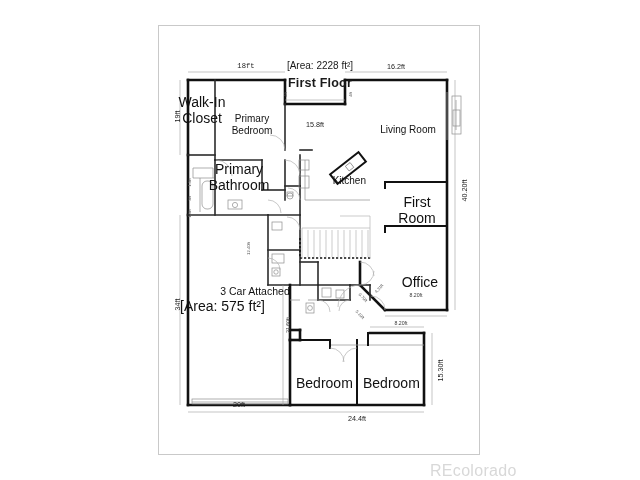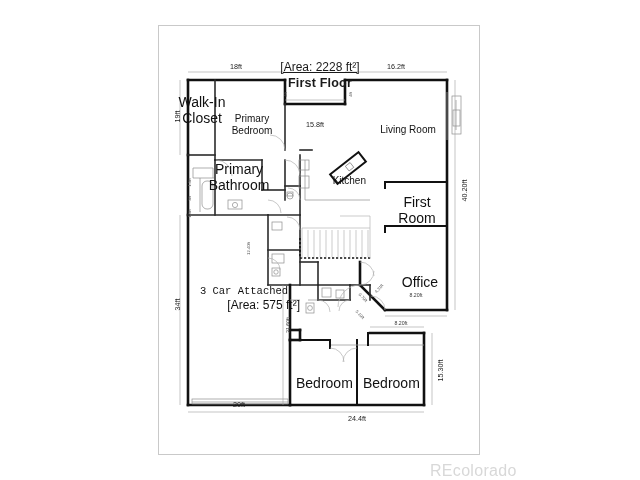--- a/index.html
+++ b/index.html
@@ -276,7 +276,7 @@
 <div class="gar-ttl" style="left:184px;top:285px;width:120px;font-family:Liberation Mono, monospace;">3 Car Attached</div>
 <div class="gar-sub" style="left:180px;top:298px;width:120px;">[Area: 575 ft²]</div>
 
-<div class="dim" style="left:206px;top:62px;width:60px;">18ft</div>
+<div class="dim" style="left:216px;top:62px;width:60px;font-family:Liberation Mono, monospace;">18ft</div>
 <div class="dim" style="left:290px;top:88px;width:50px;margin-top:32px;">15.8ft</div>
 <div class="dim" style="left:371px;top:62px;width:50px;">16.2ft</div>
 <div class="dim" style="left:332px;top:414px;width:50px;">24.4ft</div>

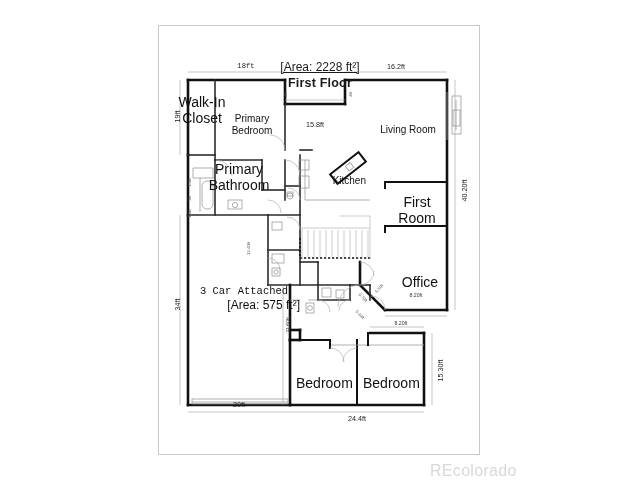--- a/index.html
+++ b/index.html
@@ -20,7 +20,7 @@
   }
   .sub{
     position:absolute;text-align:center;color:#1a1a1a;
-    font-size:12px;white-space:nowrap;text-decoration:underline;
+    font-size:10px;white-space:nowrap;
   }
   .rm{
     position:absolute;text-align:center;color:#111;

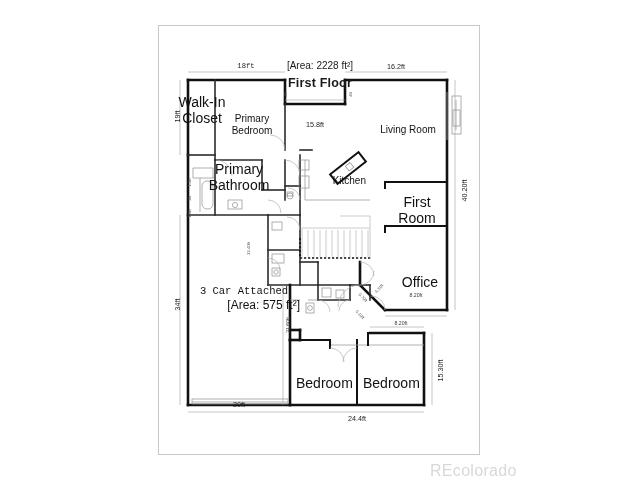--- a/index.html
+++ b/index.html
@@ -273,7 +273,7 @@
 <div class="rm" style="left:296px;top:375px;width:56px;">Bedroom</div>
 <div class="rm" style="left:363px;top:375px;width:56px;">Bedroom</div>
 
-<div class="gar-ttl" style="left:184px;top:285px;width:120px;font-family:Liberation Mono, monospace;">3 Car Attached</div>
+<div class="gar-ttl" style="left:195px;top:285px;width:120px;">3 Car Attached</div>
 <div class="gar-sub" style="left:180px;top:298px;width:120px;">[Area: 575 ft²]</div>
 
 <div class="dim" style="left:216px;top:62px;width:60px;font-family:Liberation Mono, monospace;">18ft</div>

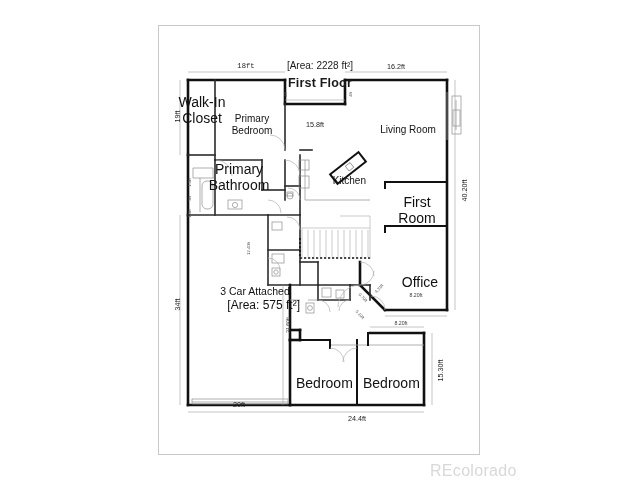--- a/index.html
+++ b/index.html
@@ -39,7 +39,7 @@
     font-weight:normal;white-space:nowrap;
   }
   .gar-sub{
-    position:absolute;text-align:right;color:#111;font-size:12px;white-space:nowrap;
+    position:absolute;text-align:left;color:#111;font-size:14px;white-space:nowrap;
   }
   #watermark{
     position:absolute;left:430px;top:462px;

